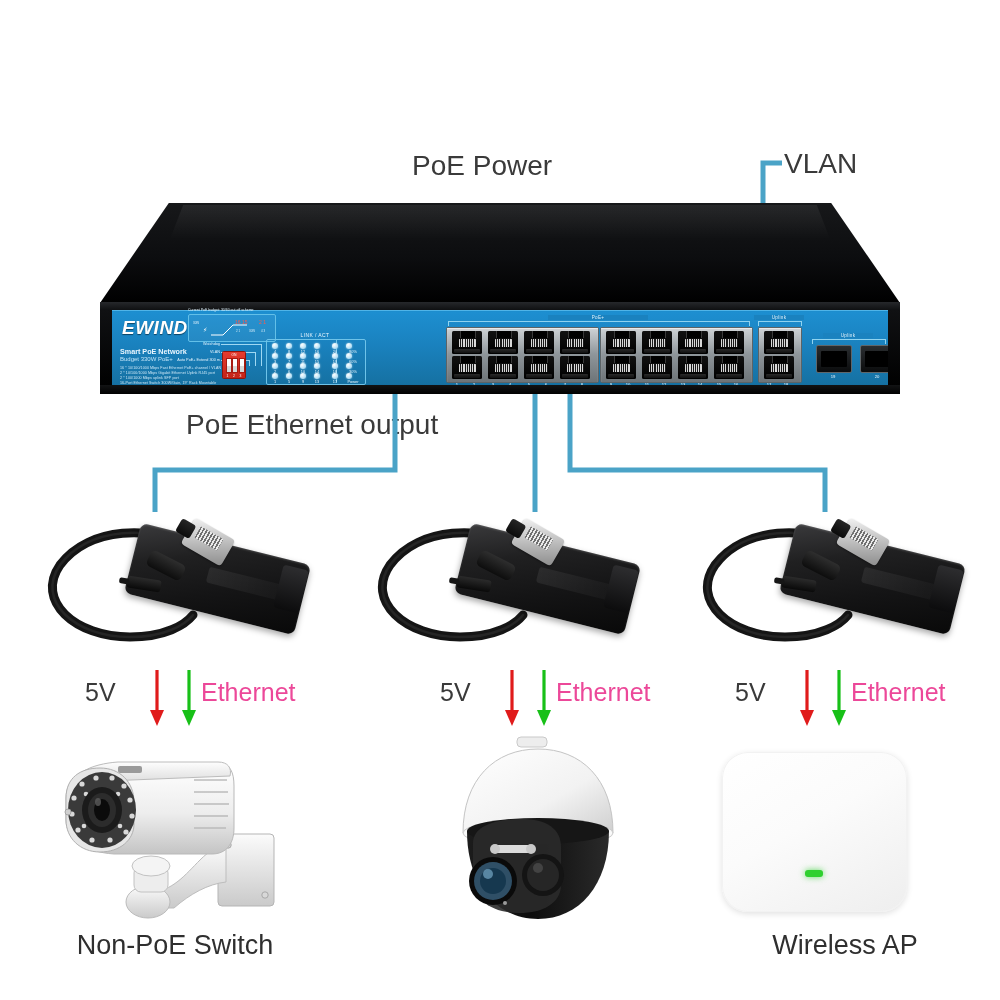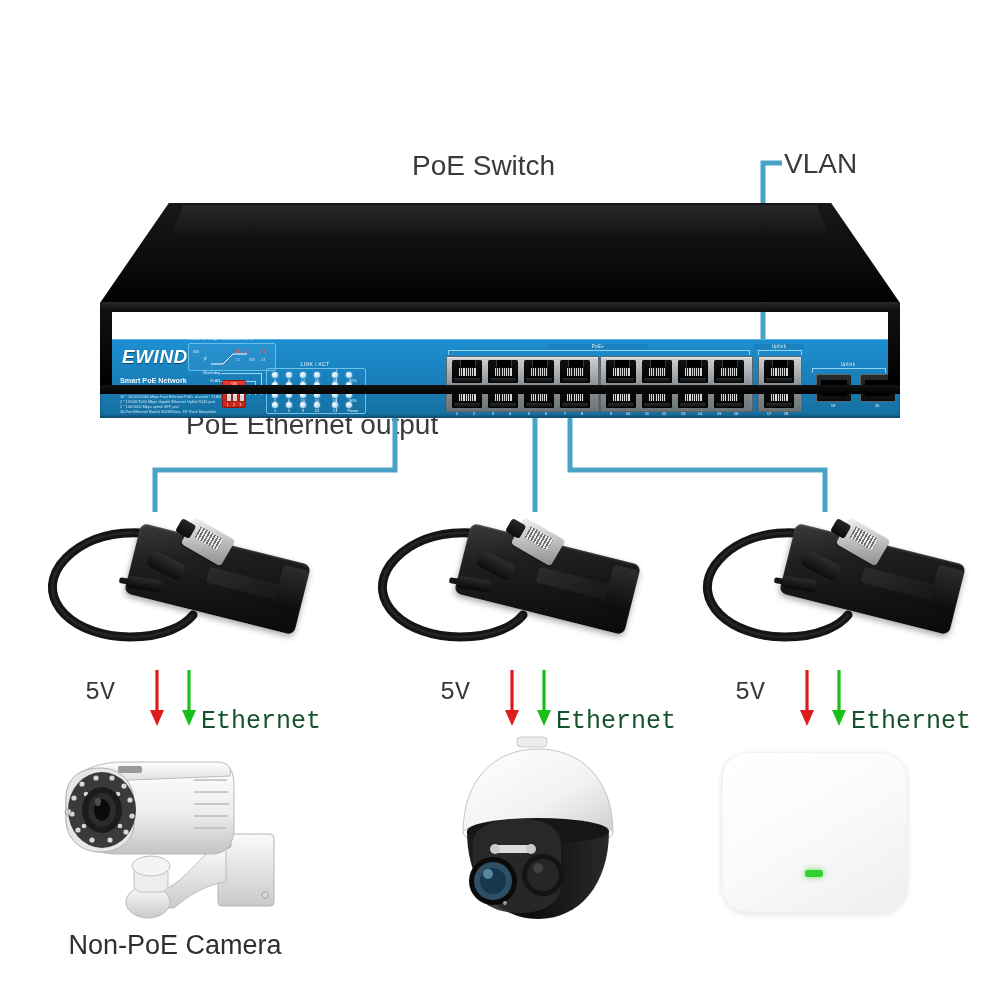--- a/index.html
+++ b/index.html
@@ -229,7 +229,7 @@
 <div id="stage">
 
 
-  <div class="abs calloutlabel" id="lbl-poeswitch">PoE Switch</div>
+  <div class="abs calloutlabel" id="lbl-poeswitch">PoE Power</div>
   <div class="abs calloutlabel" id="lbl-wlan">VLAN</div>
   <div class="abs calloutlabel" id="lbl-poeout">PoE Ethernet output</div>
 

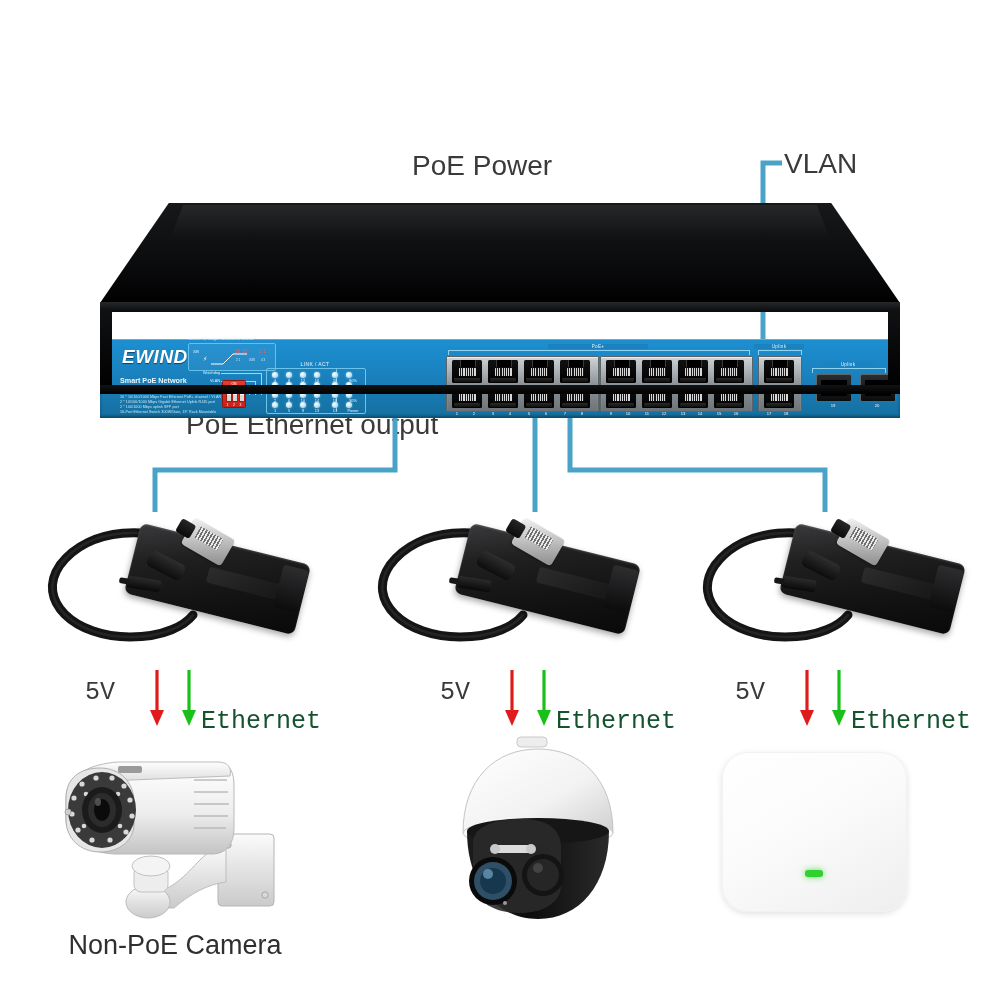--- a/index.html
+++ b/index.html
@@ -45,7 +45,6 @@
     background:linear-gradient(180deg,#1d8fd1 0%,#1a82bf 42%,#156f9f 100%);
     border-top:1px solid #4fb4e8;
     box-shadow:inset 0 -2px 3px rgba(0,0,0,.35);
-    margin-top:29px;
   }
   #sw-bottombar{
     position:absolute;left:0;top:182px;width:800px;height:9px;

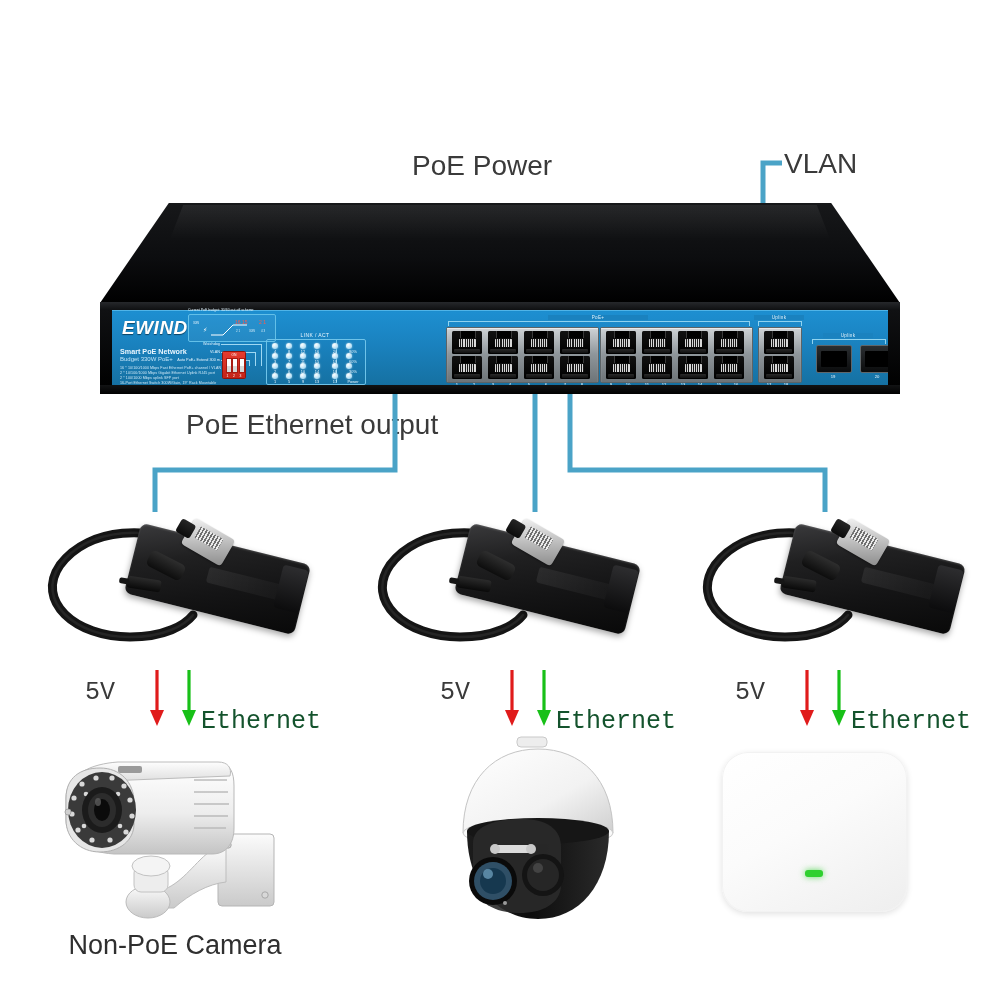--- a/index.html
+++ b/index.html
@@ -195,7 +195,7 @@
   .sp-cable{position:absolute;left:0;top:10px;}
 
   
-  .arrowrow{position:absolute;height:62px;font-family:Liberation Mono, monospace;}
+  .arrowrow{position:absolute;height:62px;}
   #ar1{left:85px;top:668px;width:270px;}
   #ar2{left:440px;top:668px;width:255px;}
   #ar3{left:735px;top:668px;width:250px;}

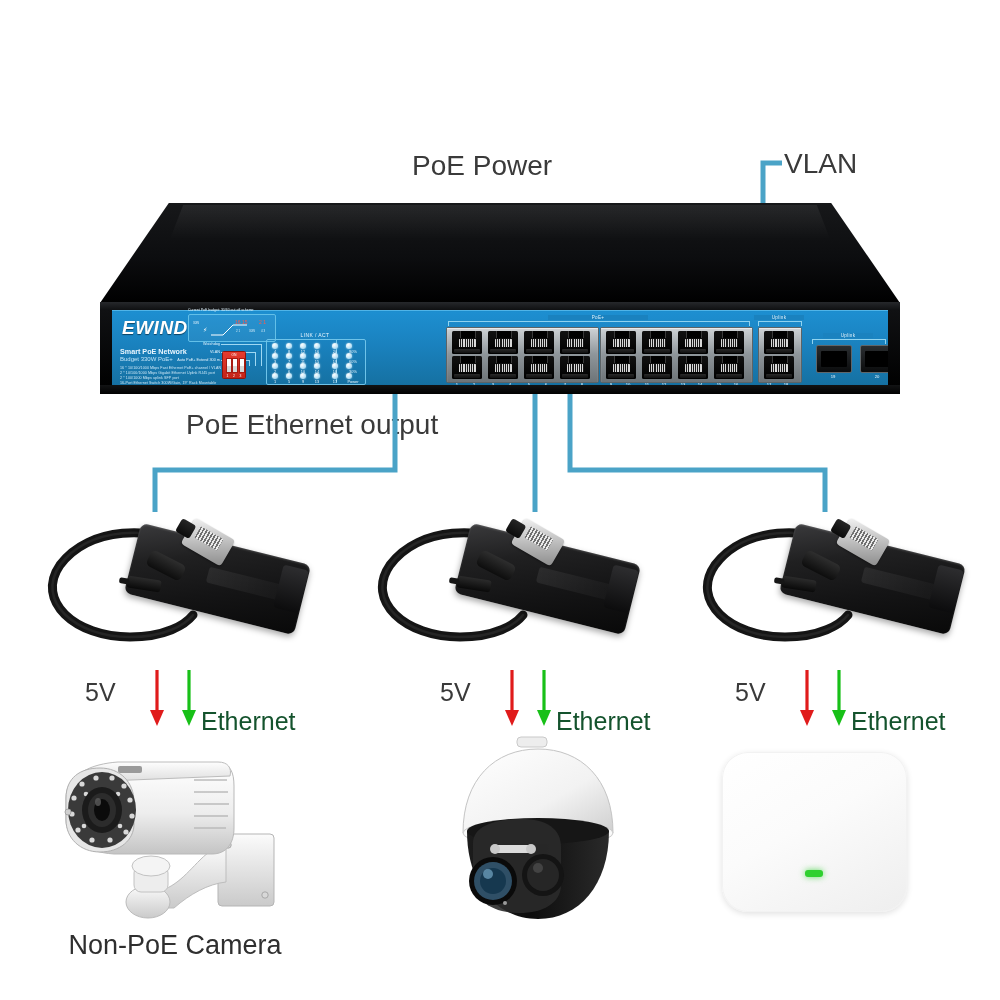--- a/index.html
+++ b/index.html
@@ -200,7 +200,7 @@
   #ar2{left:440px;top:668px;width:255px;}
   #ar3{left:735px;top:668px;width:250px;}
   .arrowrow .t5v{position:absolute;left:0;top:10px;font-size:25px;color:#3a3a3a;}
-  .arrowrow .teth{position:absolute;left:116px;top:10px;font-size:25px;color:#14532d;margin-top:29px;}
+  .arrowrow .teth{position:absolute;left:116px;top:10px;font-size:25px;color:#ec4899;}
   .arrowrow svg{position:absolute;left:0;top:0;}
 
   

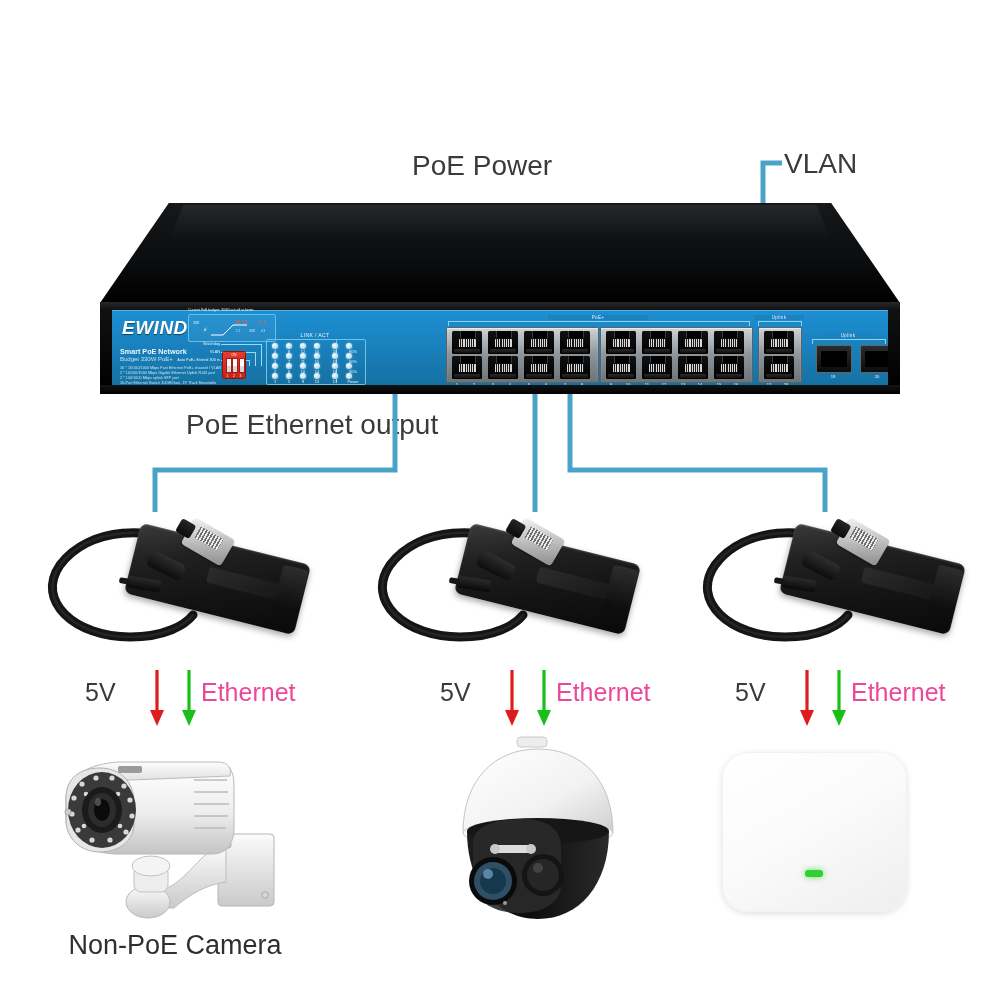--- a/index.html
+++ b/index.html
@@ -656,7 +656,7 @@
     <div id="ap-led"></div>
   </div>
 
-  <div class="devlabel" id="dl1">Non-PoE Camera</div>
+  <div class="devlabel" id="dl1">Non-PoE Switch</div>
 
 </div>
 

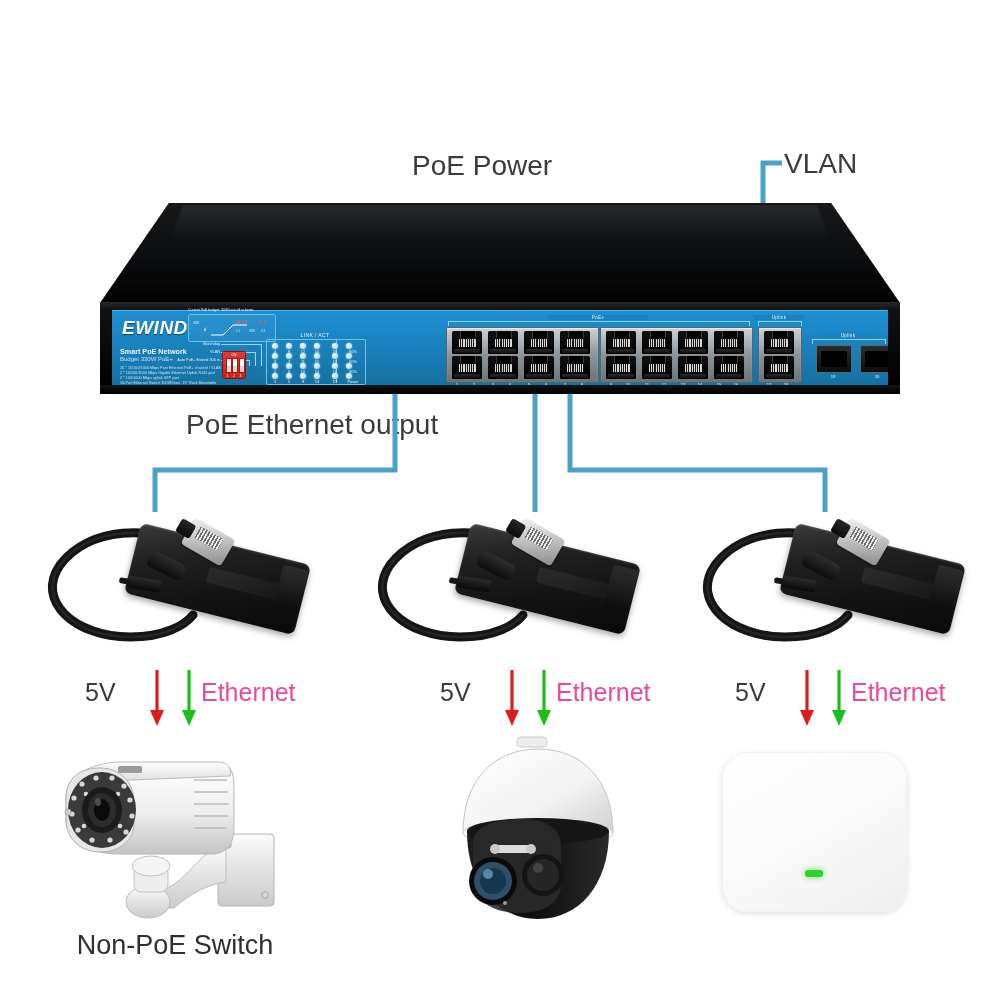--- a/index.html
+++ b/index.html
@@ -657,6 +657,7 @@
   </div>
 
   <div class="devlabel" id="dl1">Non-PoE Switch</div>
+  <div class="devlabel" id="dl3">Wireless AP</div>
 
 </div>
 

